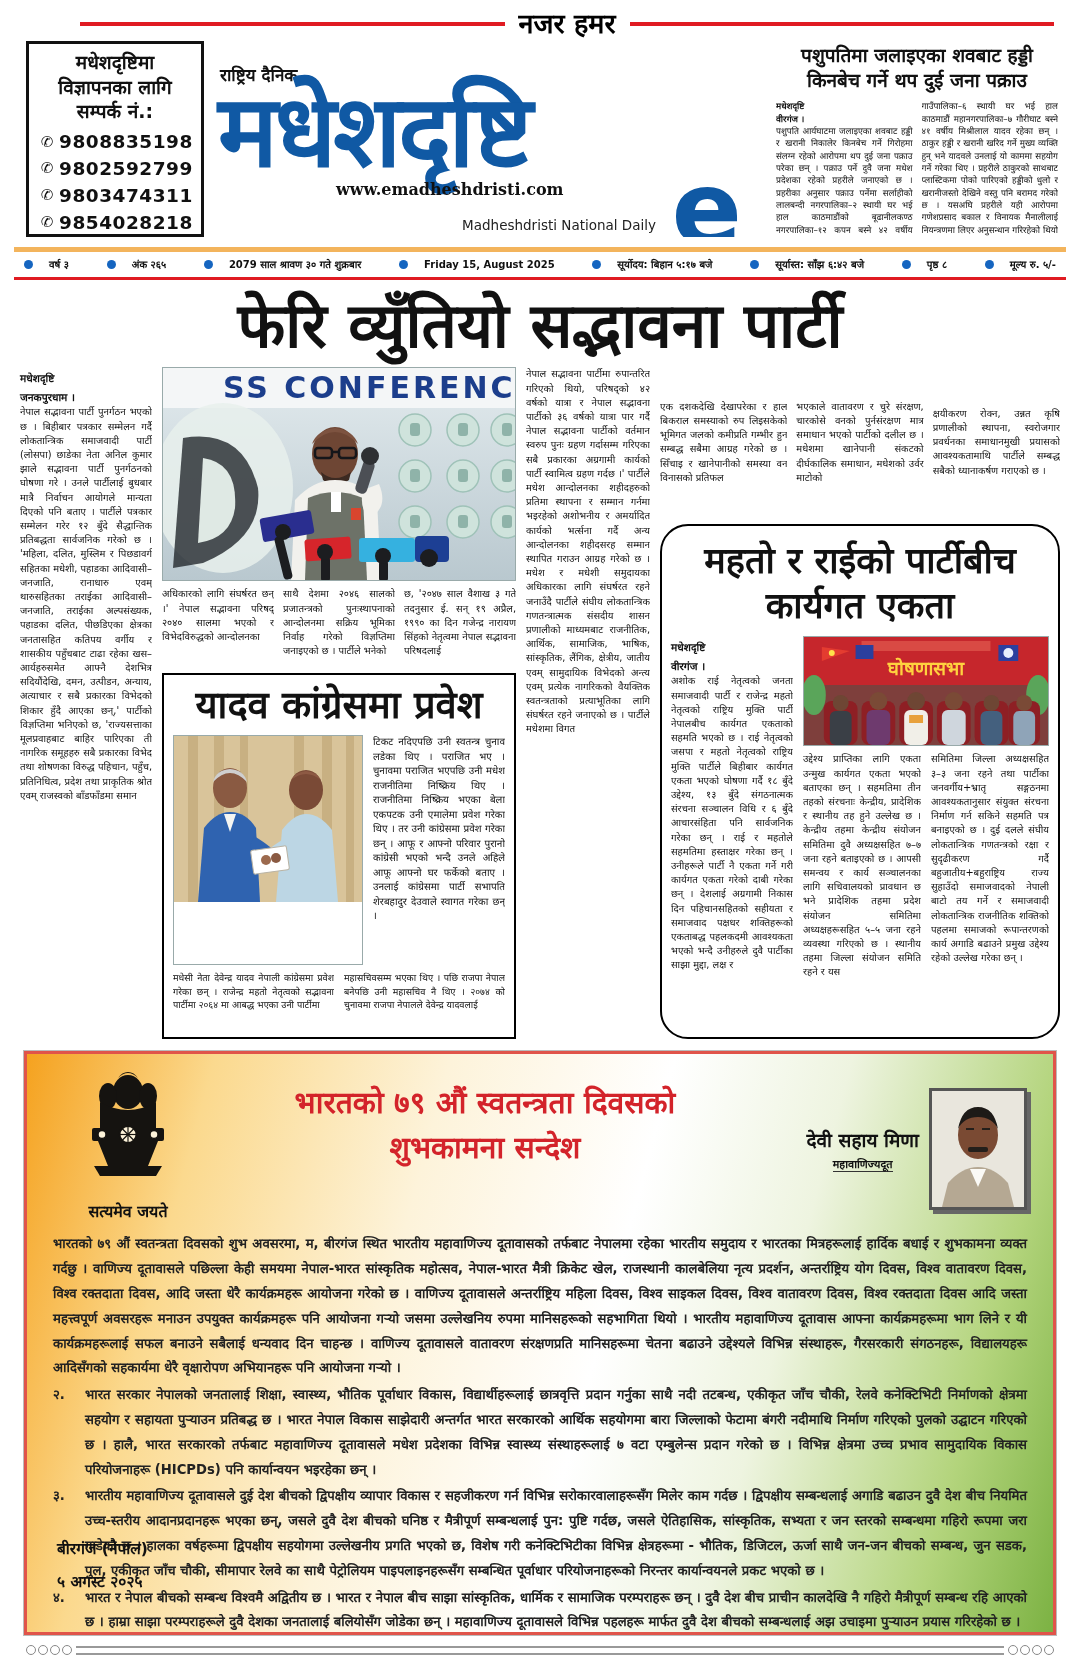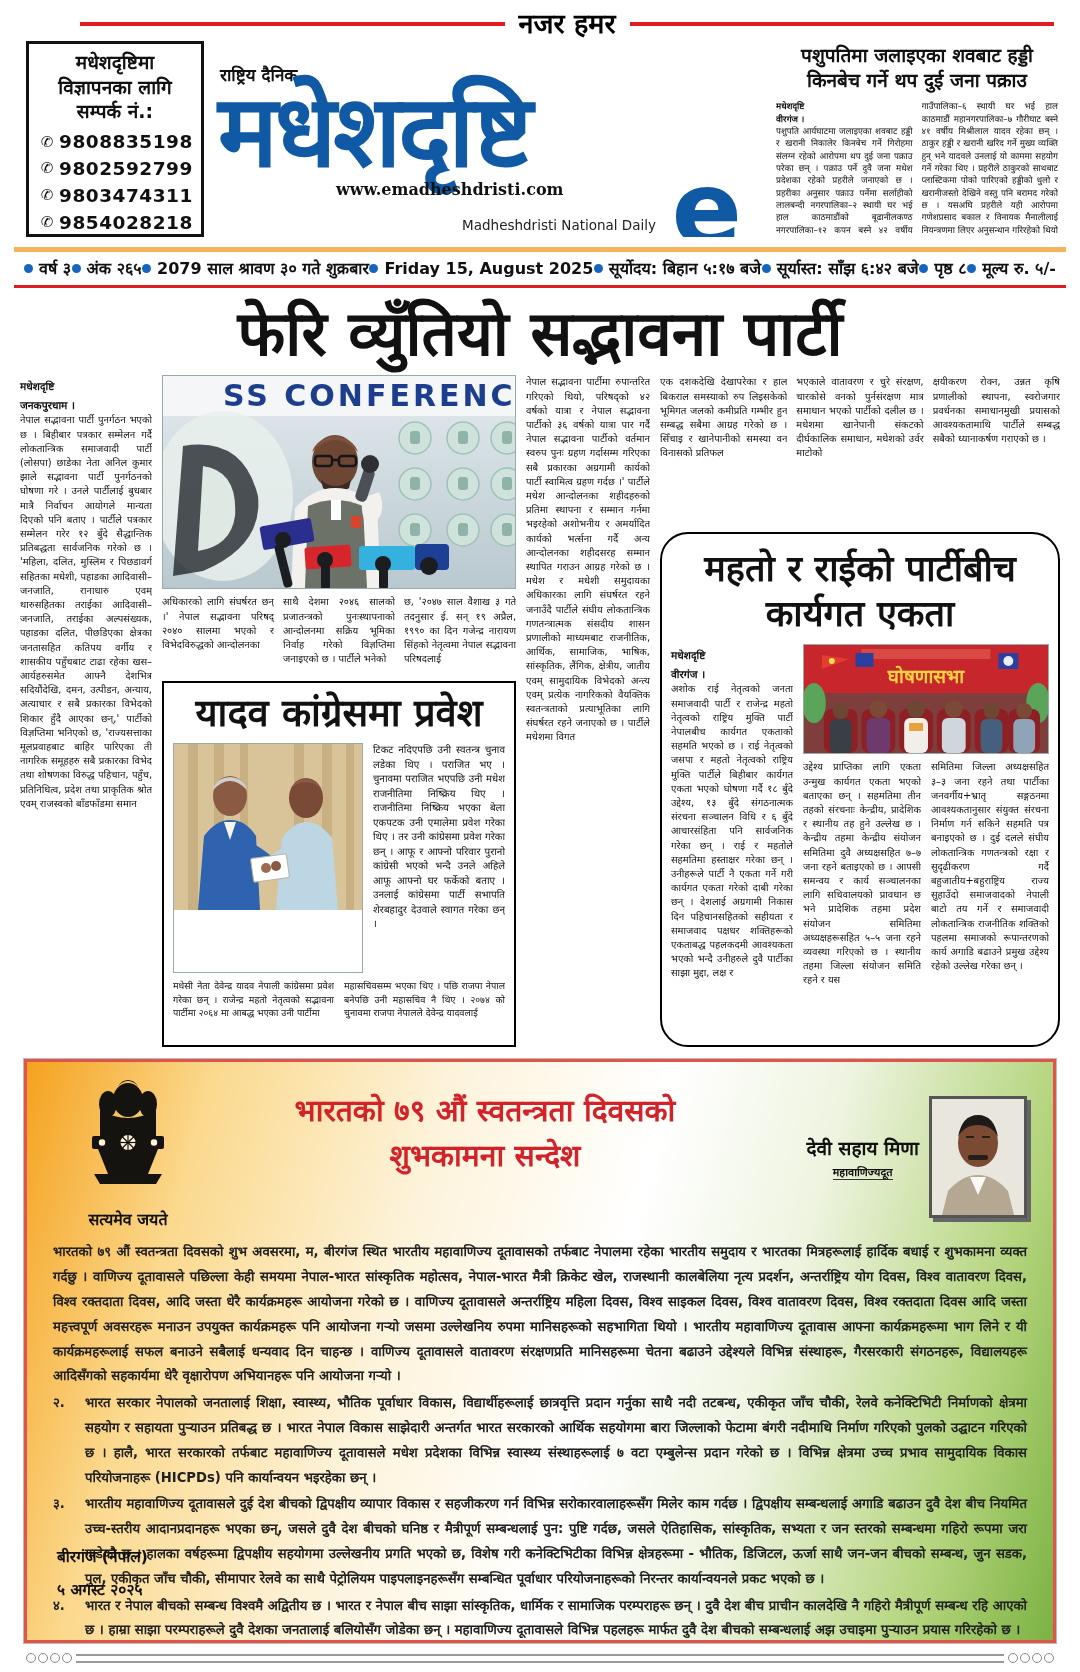--- a/index.html
+++ b/index.html
@@ -31,7 +31,7 @@
   
   .datebar{margin:10px 14px 0;border-top:5px solid #f3b45c;border-bottom:3px solid #e01b22;
            padding:5px 10px 6px;display:flex;justify-content:space-between;align-items:center;}
-  .ditem{display:flex;align-items:center;gap:6px;font-size:16px;font-weight:bold;white-space:nowrap;}
+  .ditem{display:flex;align-items:center;gap:16px;font-size:10px;font-weight:bold;white-space:nowrap;}
   .bullet{width:9px;height:9px;border-radius:50%;background:#1565c0;flex:none;}
   
   .lead-headline{text-align:center;font-size:62px;font-weight:bold;line-height:1.15;margin:10px 0 4px;}

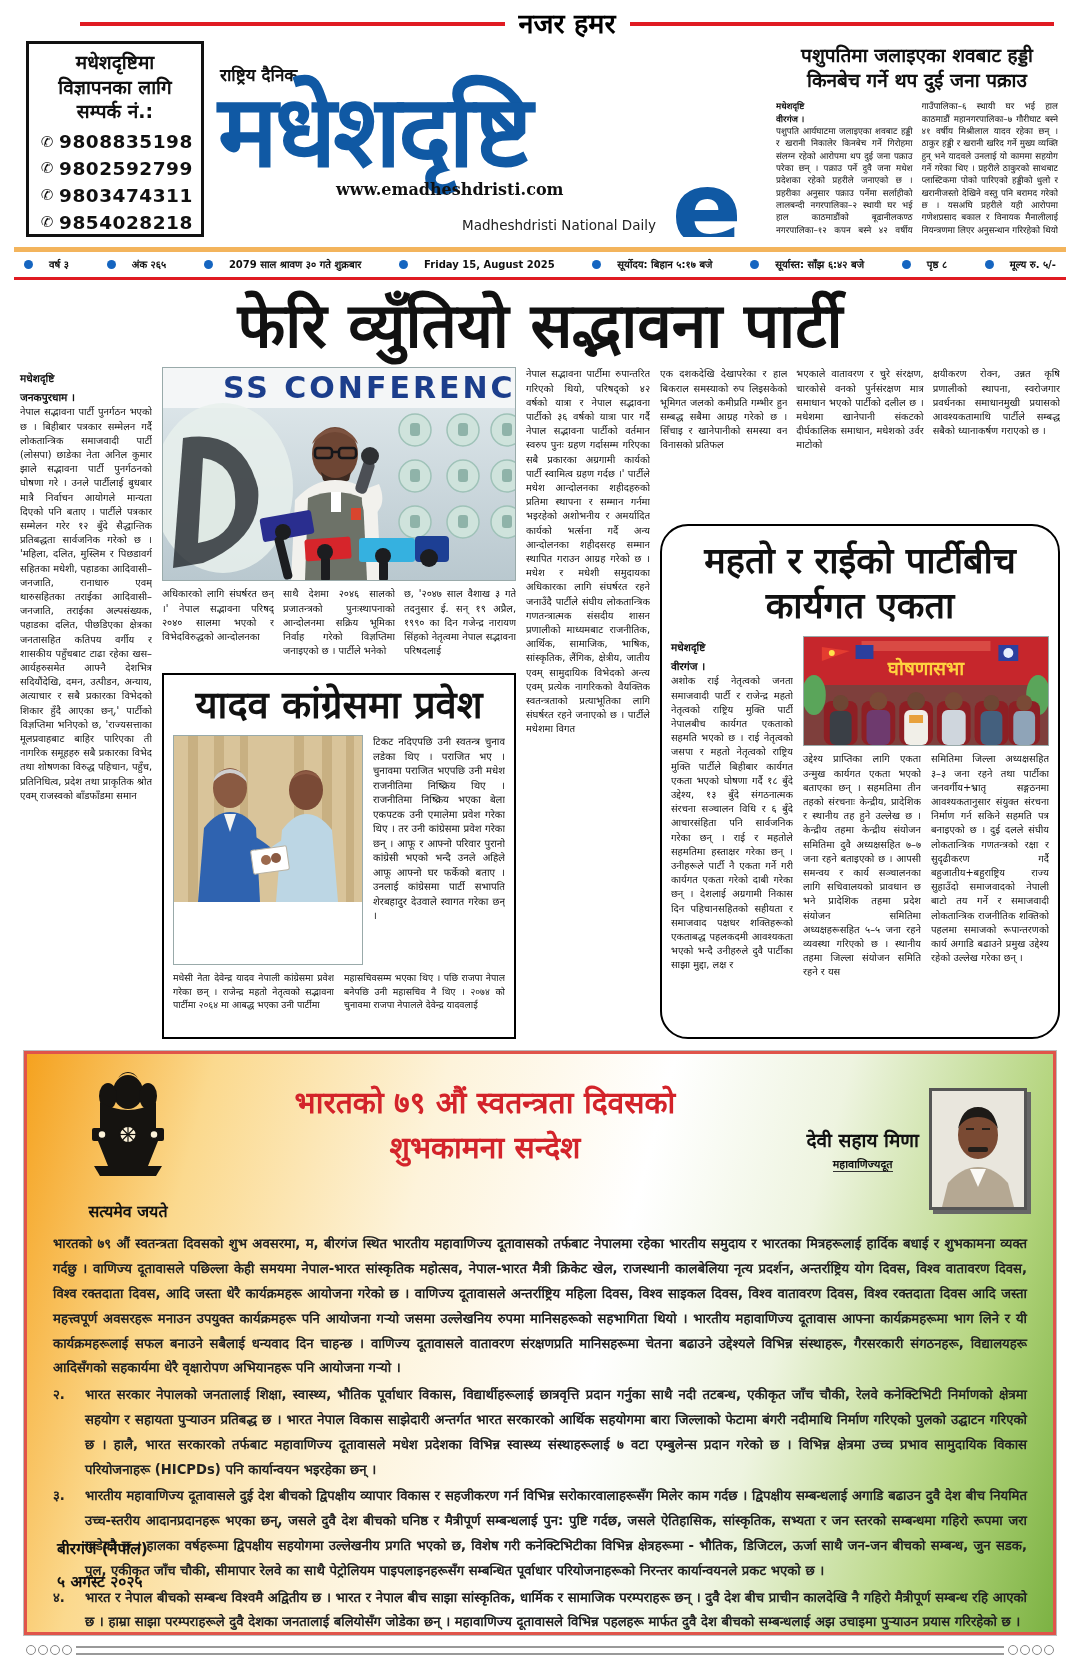--- a/index.html
+++ b/index.html
@@ -47,7 +47,7 @@
   .colM{width:124px;}
   .colM .bodytext{height:100%;}
   .rightzone{flex:1;display:flex;flex-direction:column;gap:7px;min-width:0;}
-  .top-right-cols{display:flex;gap:9px;height:150px;}
+  .top-right-cols{display:flex;gap:9px;height:150px;align-items:center;}
   .top-right-cols .bodytext{flex:1;}
   
   .story-box{border:2px solid #000;padding:8px 9px;box-sizing:border-box;overflow:hidden;background:#fff;}

